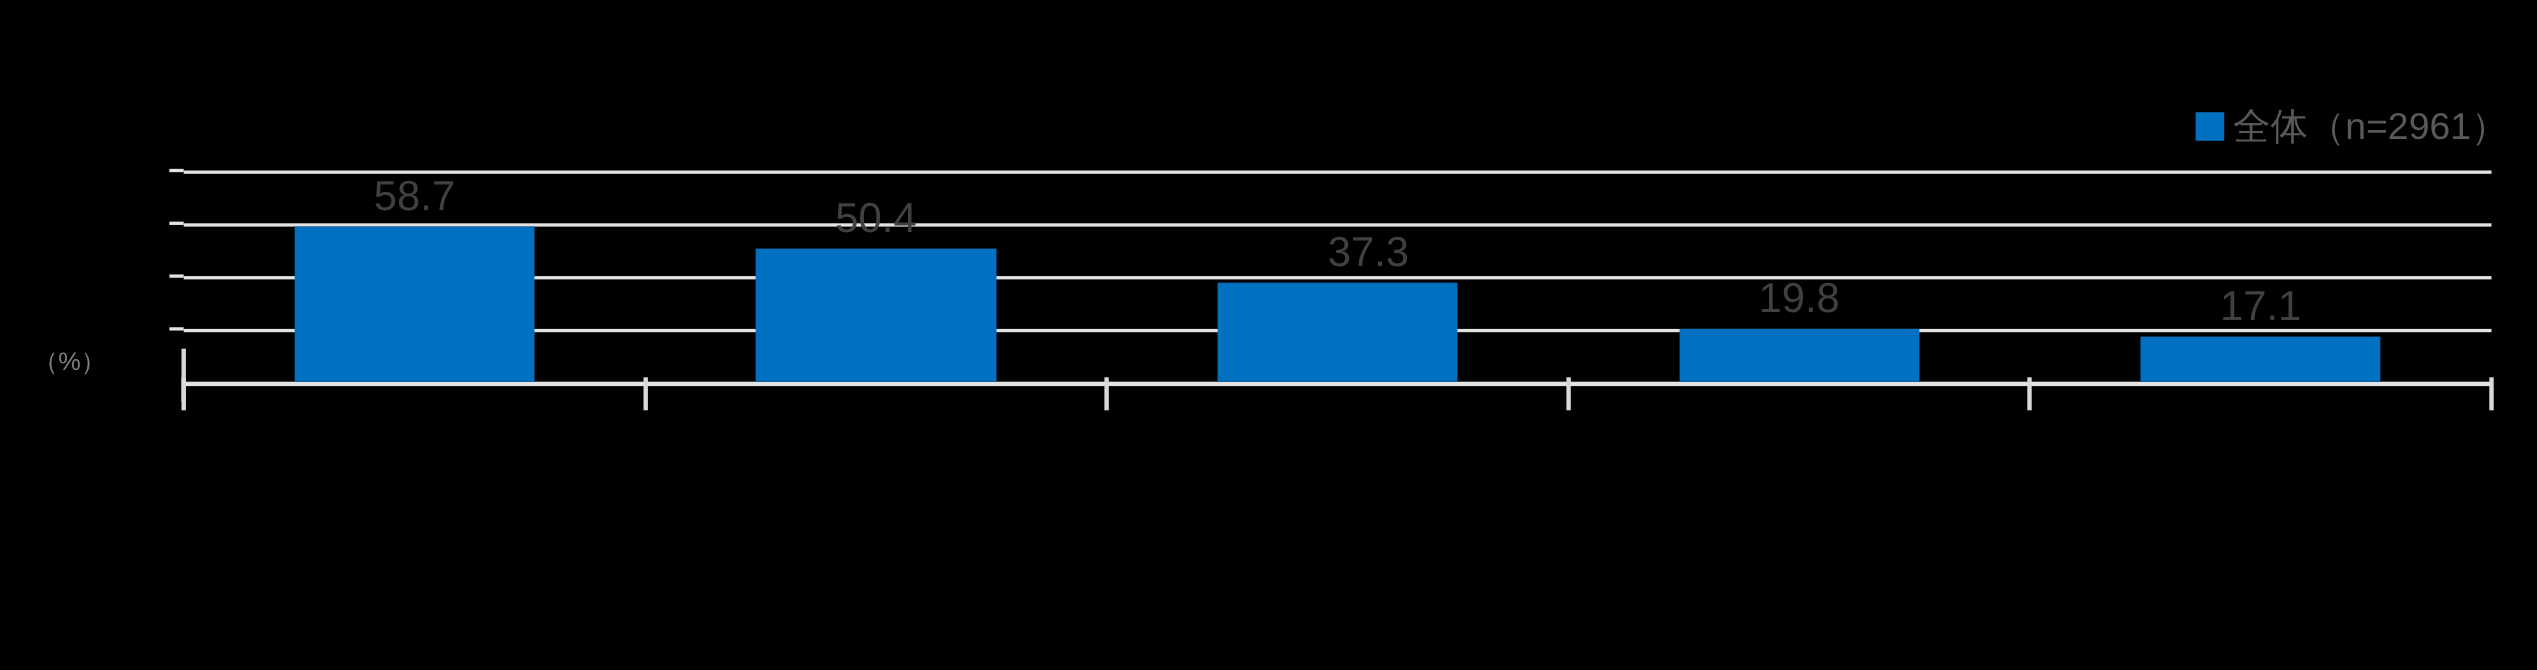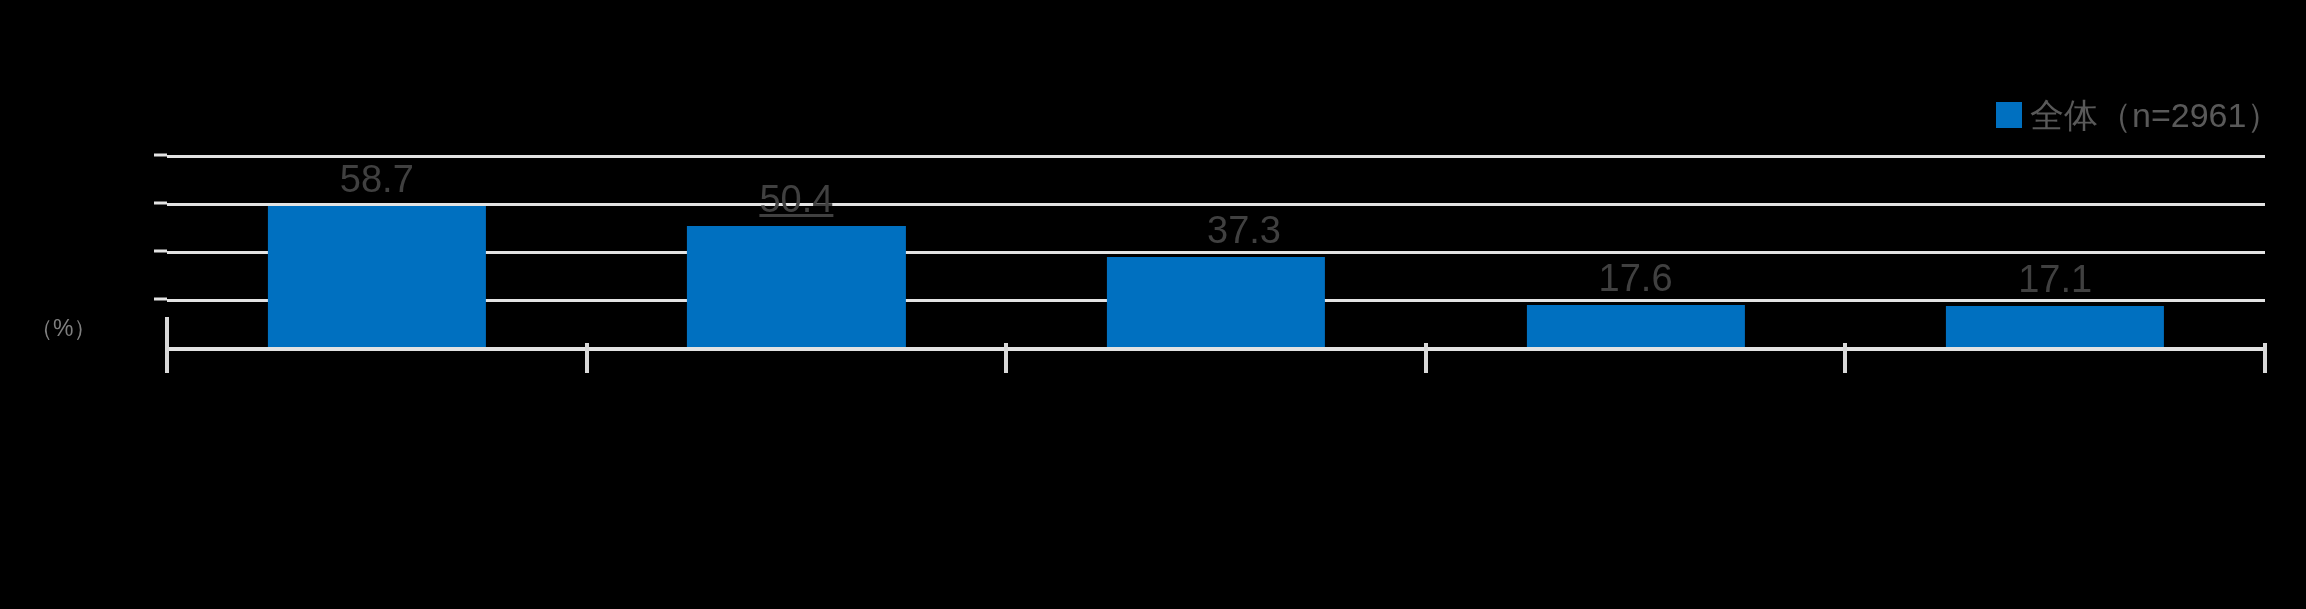--- a/index.html
+++ b/index.html
@@ -197,7 +197,7 @@
         <div class="slot">
           <div class="xtick right"></div>
           <div class="bar" style="height: 63%; background: rgb(0, 112, 192);"></div>
-          <div class="bar-value" style="bottom: calc(63% + 8px); text-decoration: underline;">50.4</div>
+          <div class="bar-value" style="bottom: calc(63% + 8px);">50.4</div>
         </div>
         <div class="slot">
           <div class="xtick right"></div>

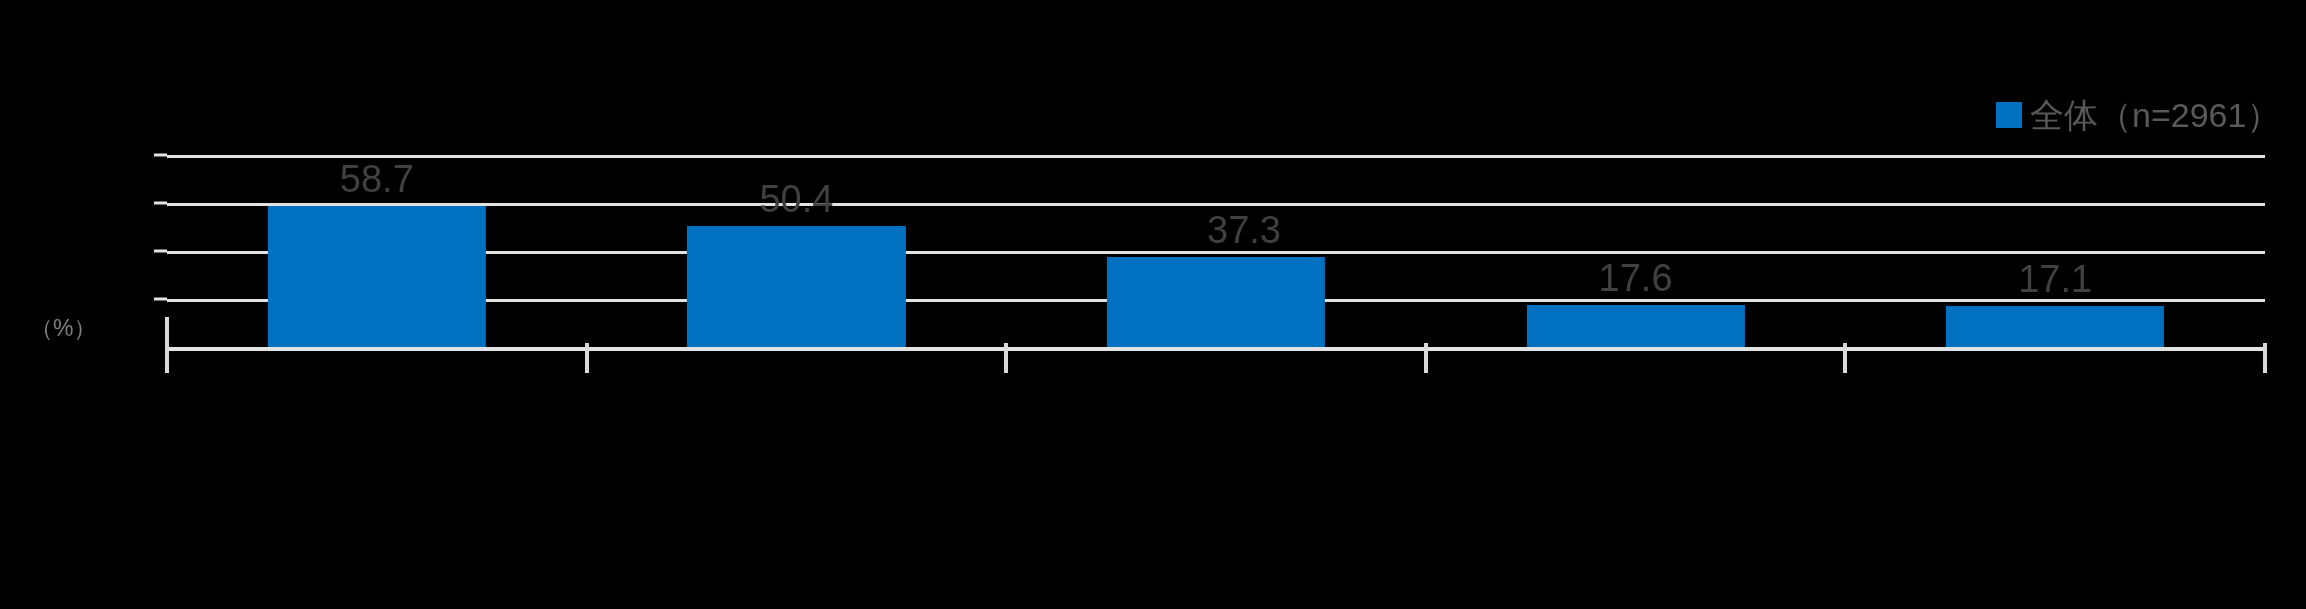--- a/index.html
+++ b/index.html
@@ -206,6 +206,11 @@
         </div>
         <div class="slot">
           <div class="xtick right"></div>
+          <div class="bar" style="height: 24.75%; background: rgb(0, 112, 192);"></div>
+          <div class="bar-value" style="bottom: calc(24.75% + 8px);">19.8</div>
+        </div>
+        <div class="slot">
+          <div class="xtick right"></div>
           <div class="bar" style="height: 22%; background: rgb(0, 112, 192);"></div>
           <div class="bar-value" style="bottom: calc(22% + 8px);">17.6</div>
         </div>

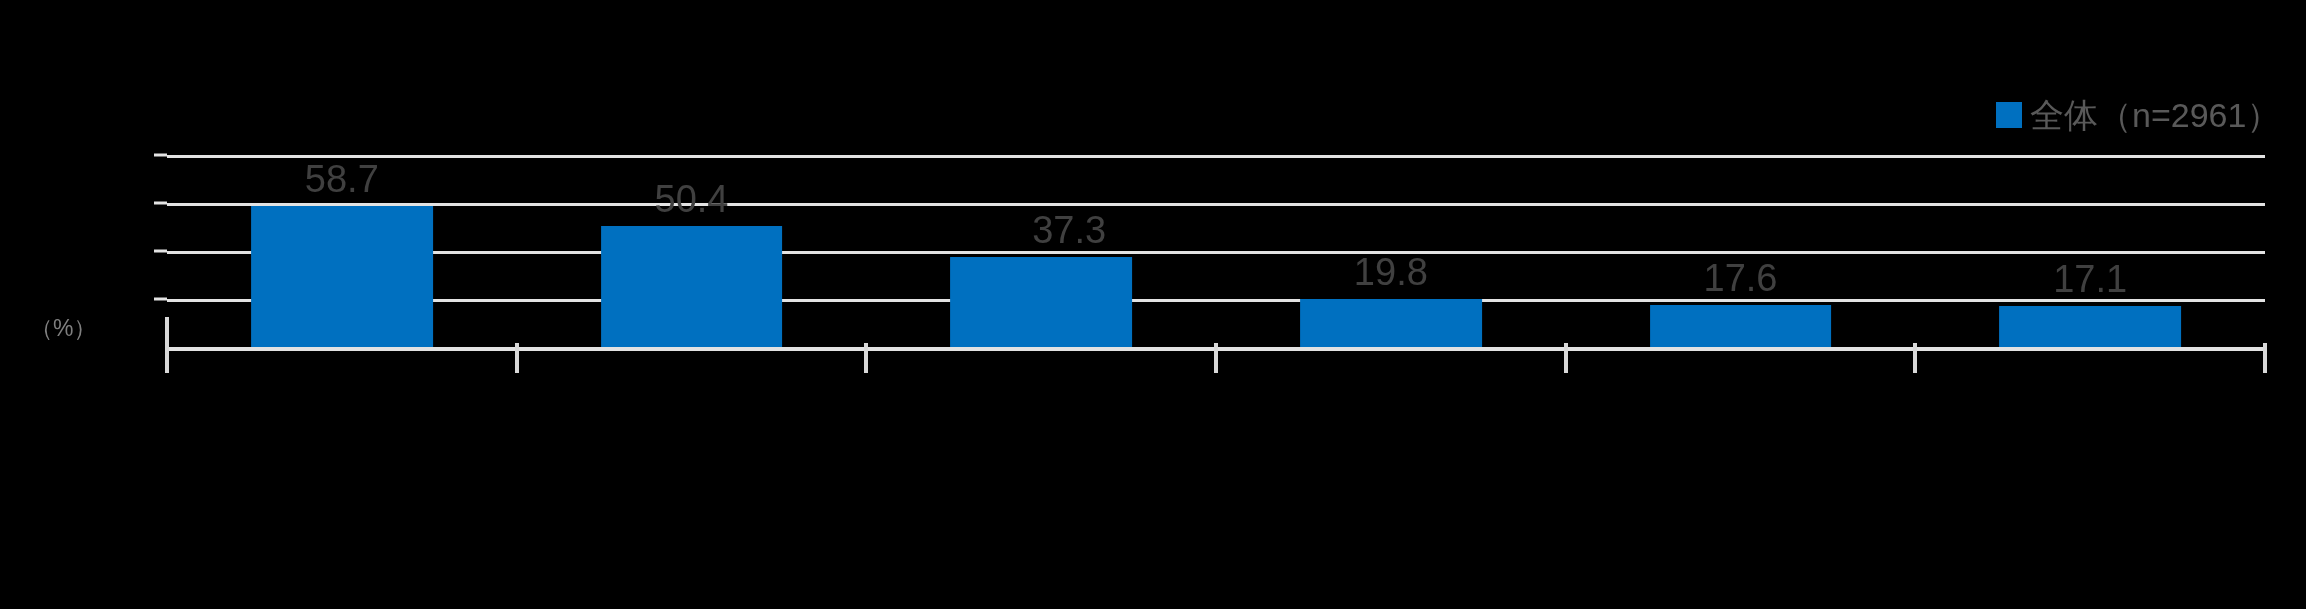--- a/index.html
+++ b/index.html
@@ -211,11 +211,6 @@
         </div>
         <div class="slot">
           <div class="xtick right"></div>
-          <div class="bar" style="height: 22%; background: rgb(0, 112, 192);"></div>
-          <div class="bar-value" style="bottom: calc(22% + 8px);">17.6</div>
-        </div>
-        <div class="slot">
-          <div class="xtick right"></div>
           <div class="bar" style="height: 21.375%; background: rgb(0, 112, 192);"></div>
           <div class="bar-value" style="bottom: calc(21.375% + 8px);">17.1</div>
         </div>

